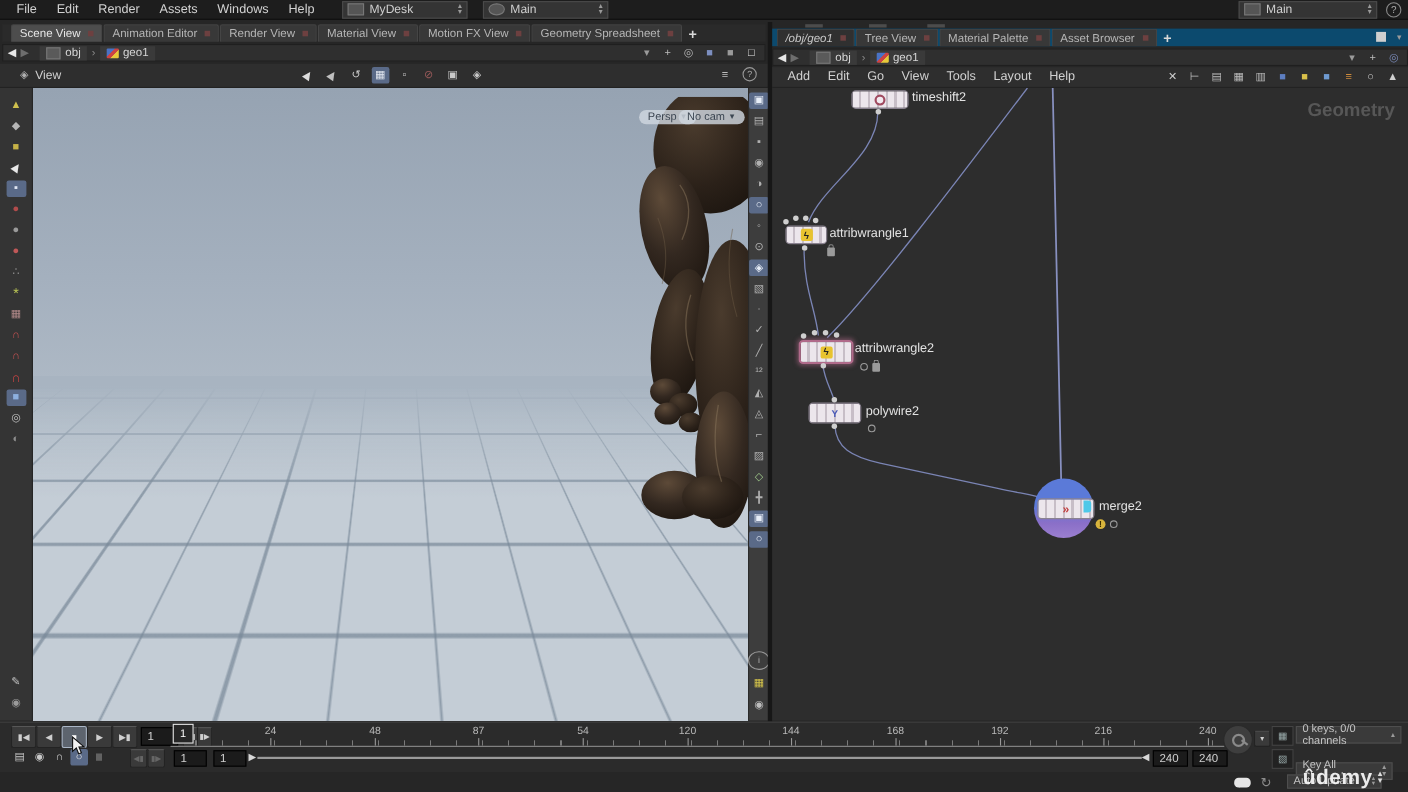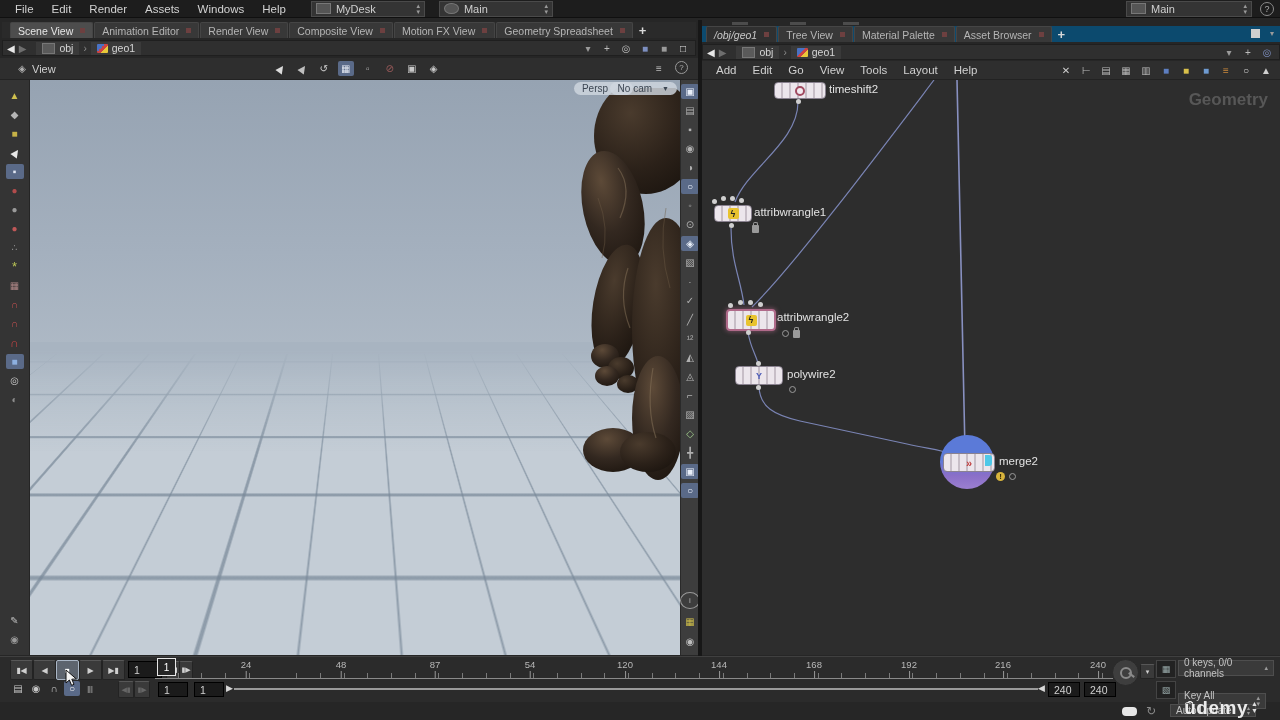--- a/index.html
+++ b/index.html
@@ -167,7 +167,7 @@
           <span class="tclose"></span>
         </div>
       <div class="tab">
-          <span>Composite View</span>
+          <span>Material View</span>
           <span class="tclose"></span>
         </div>
       <div class="tab">

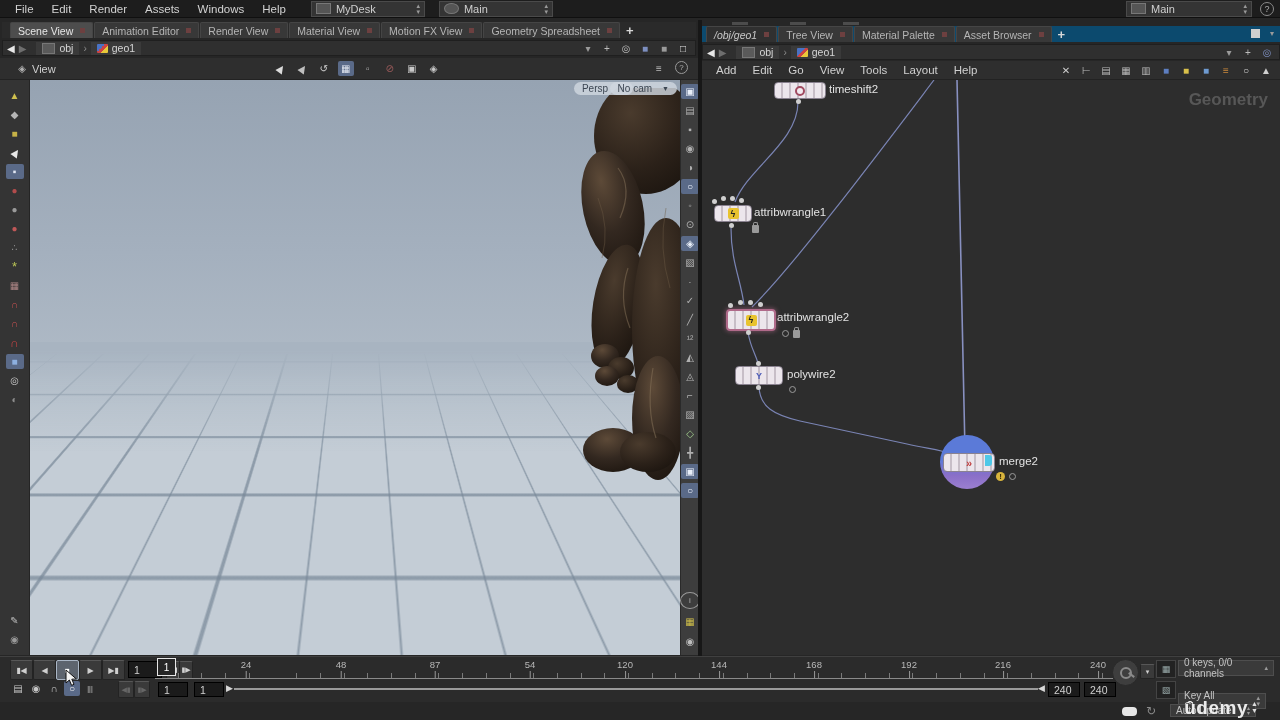--- a/index.html
+++ b/index.html
@@ -55,7 +55,7 @@
                            repeating-linear-gradient(0deg,rgba(120,136,152,.7) 0 1.5px,transparent 1.5px 46px);}
   .haze{position:absolute;left:0;top:262px;width:650px;height:110px;
         background:linear-gradient(rgba(168,180,193,1) 8%,rgba(172,184,196,.65) 40%,rgba(180,192,203,0));}
-  .pill{position:absolute;top:2px;height:13px;display:flex;align-items:center;gap:10px;padding:0 8px;
+  .pill{position:absolute;top:20px;height:13px;display:flex;align-items:center;gap:3px;padding:0 8px;
         background:rgba(208,215,223,.82);border-radius:8px;color:#3c4652;font-size:10px;z-index:5;}
   .pill .dn{font-size:7px;}
   .origin-marker{position:absolute;left:330px;top:456px;width:9px;height:9px;border:1px solid #8c97a2;

